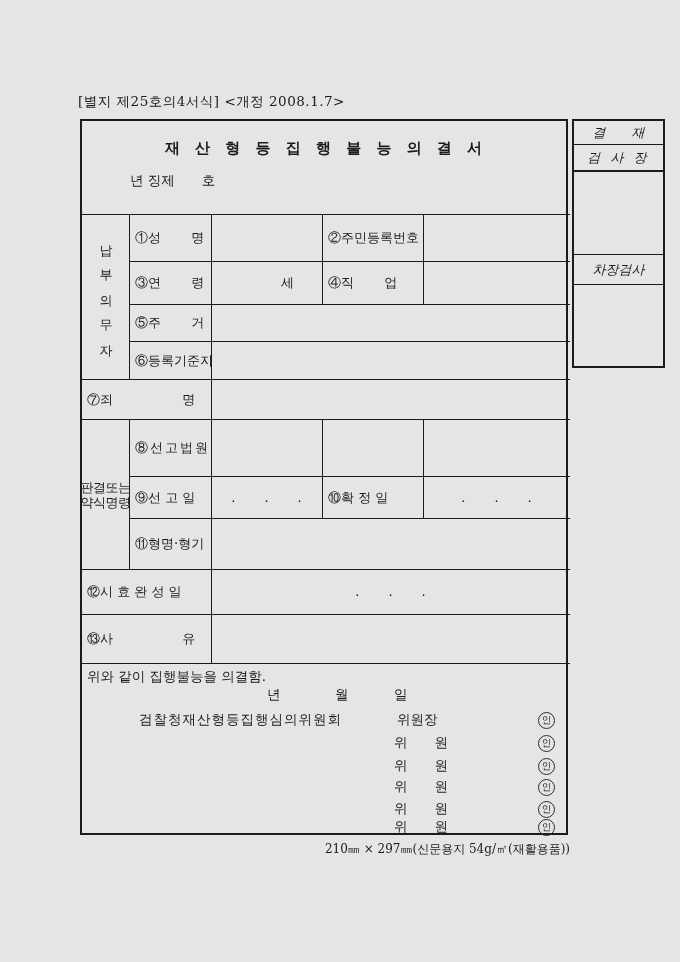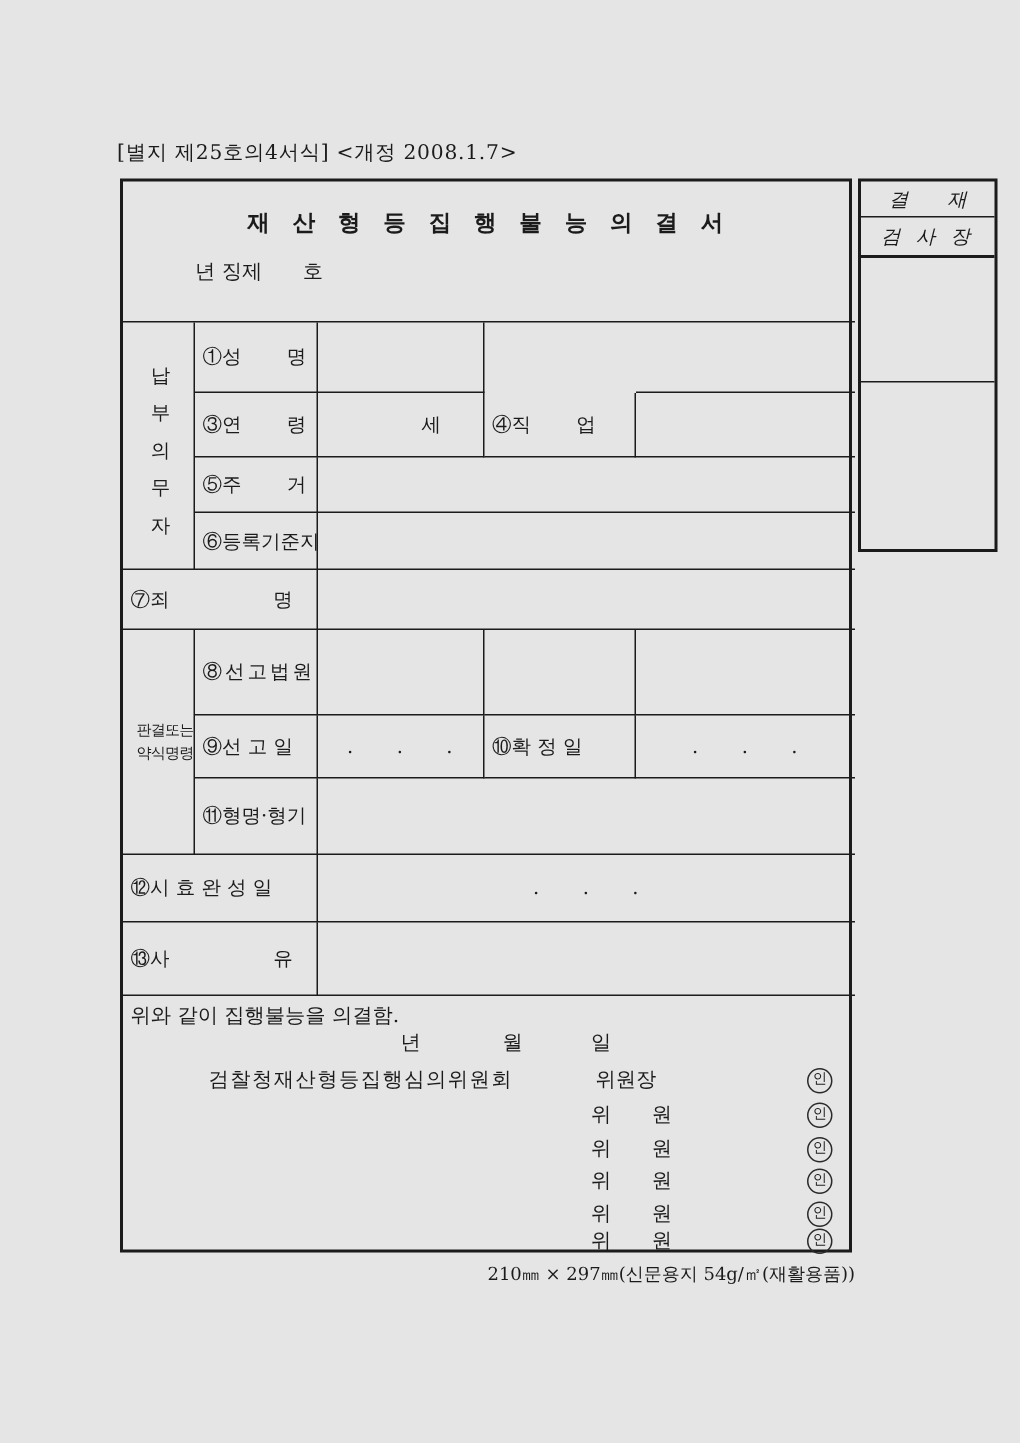--- a/index.html
+++ b/index.html
@@ -78,6 +78,7 @@
 
     <div class="cell label-cell br bb" style="left:48px;top:94px;width:82px;height:47px;">①성　　 명</div>
     <div class="cell br bb" style="left:130px;top:94px;width:111px;height:47px;"></div>
+    <div class="cell label-cell br bb" style="left:241px;top:94px;width:101px;height:47px;">②주민등록번호</div>
     <div class="cell bb" style="left:342px;top:94px;width:146px;height:47px;"></div>
 
     <div class="cell label-cell br bb" style="left:48px;top:141px;width:82px;height:43px;">③연　　 령</div>

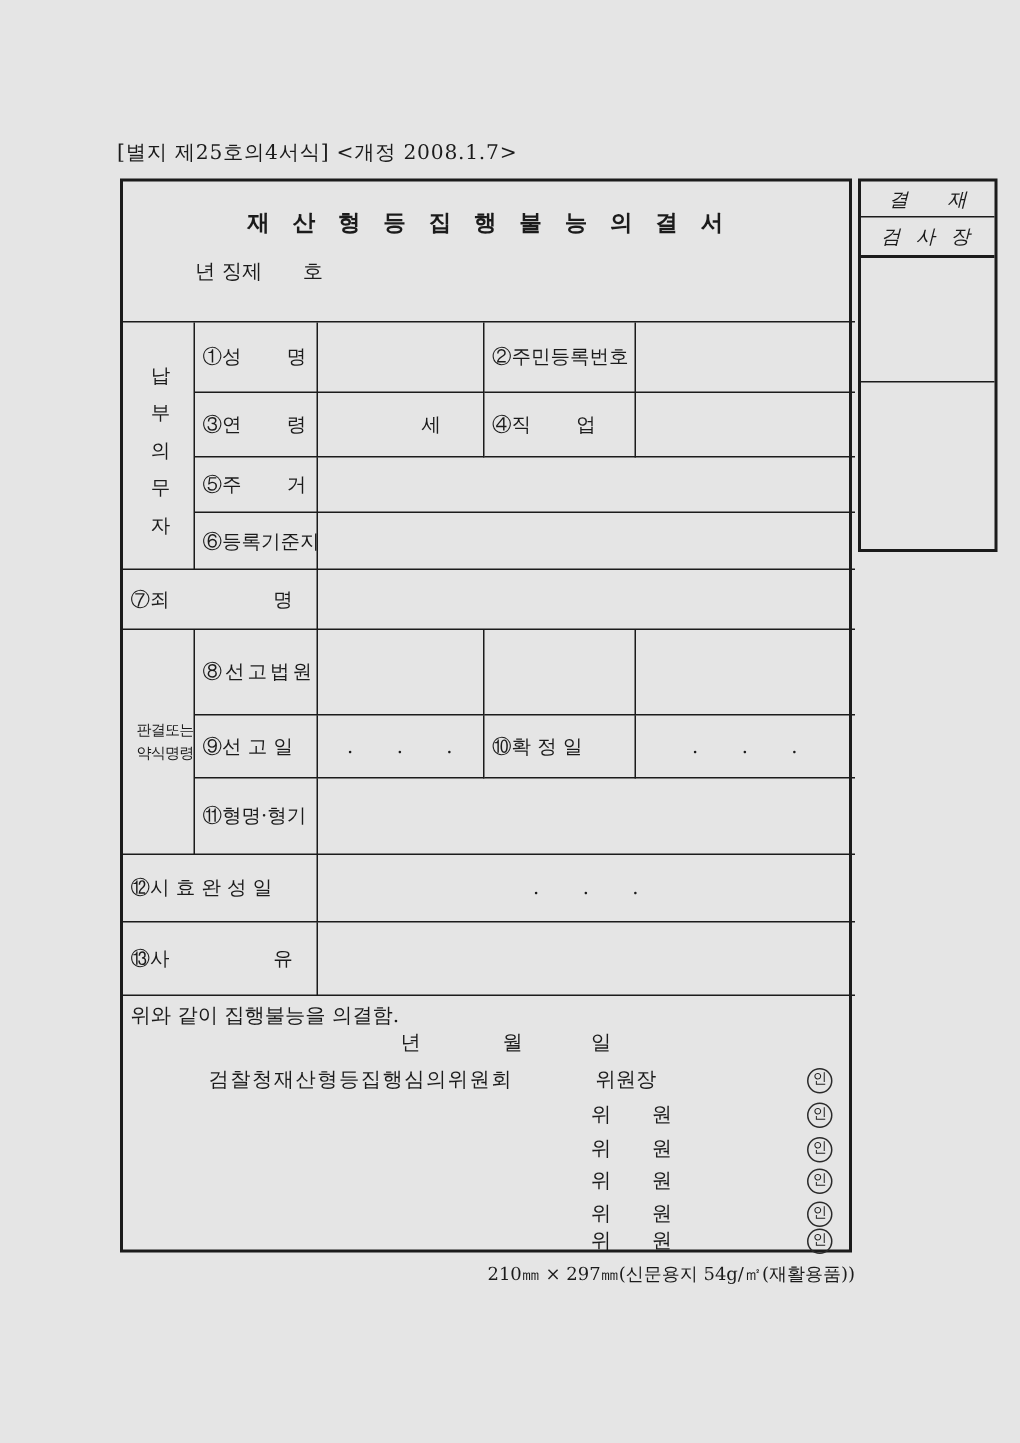--- a/index.html
+++ b/index.html
@@ -163,6 +163,7 @@
     <div class="ap-row ap-head">결　　재</div>
     <div class="ap-row ap-r1">검 사 장</div>
     <div class="ap-row ap-sp1"></div>
+    <div class="ap-row ap-r2">차장검사</div>
     <div class="ap-row ap-sp2"></div>
   </div>
 

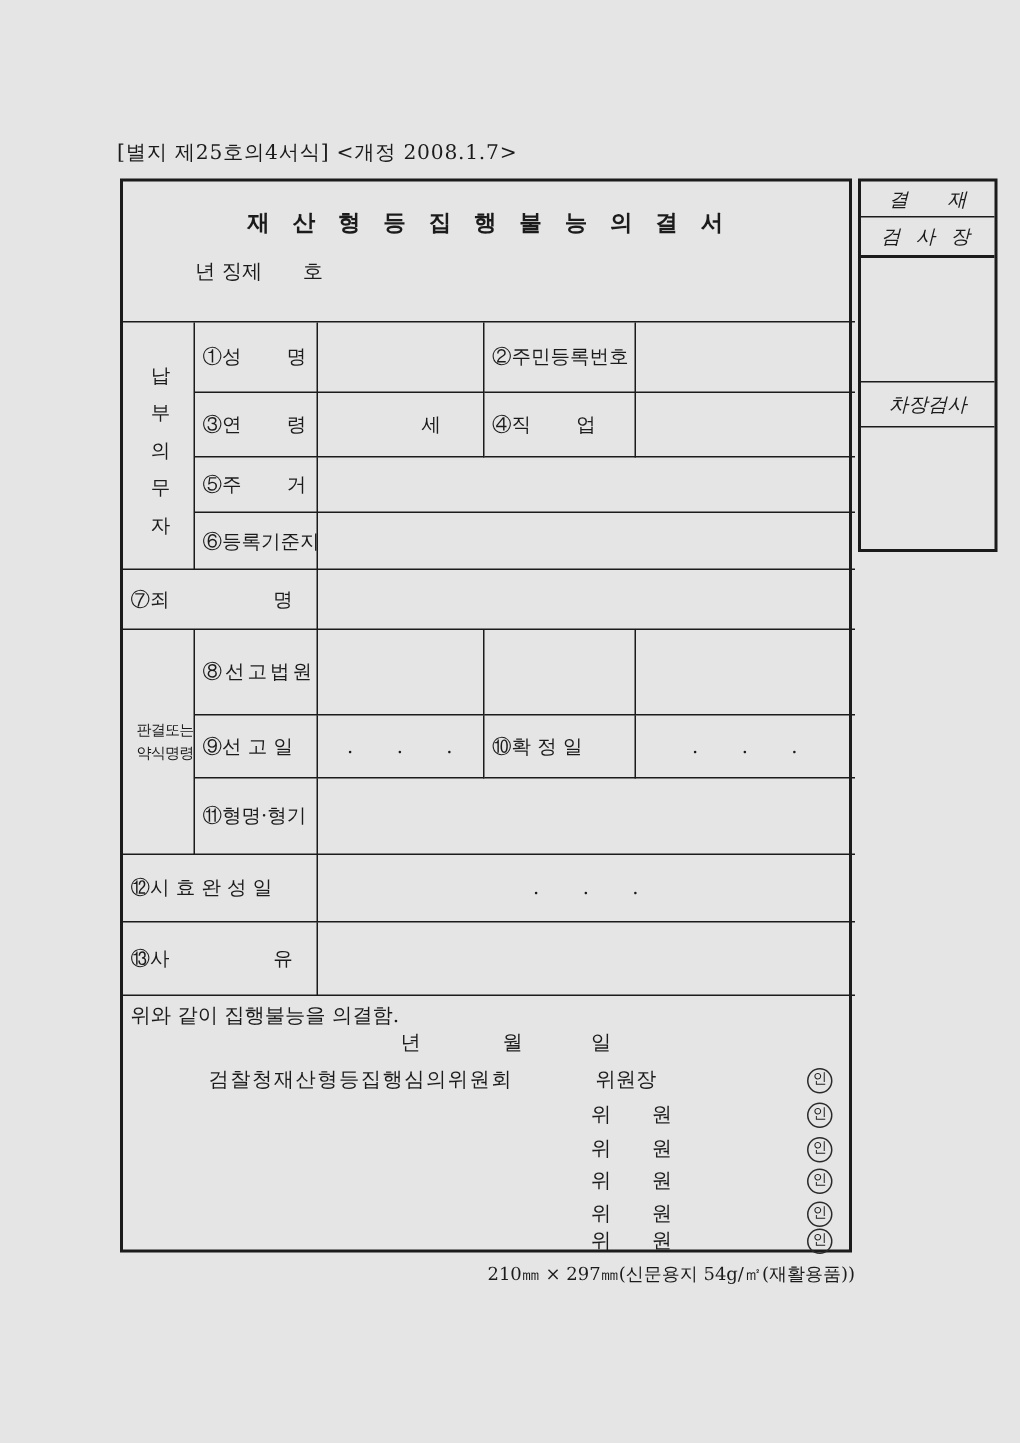--- a/index.html
+++ b/index.html
@@ -33,7 +33,7 @@
     justify-content:center; letter-spacing:12px; font-size:13px;
     display:flex; align-items:center;
   }
-  .group-small { flex-direction:column; justify-content:center; align-items:flex-end; font-size:10px; line-height:15px; letter-spacing:-0.5px; }
+  .group-small { flex-direction:column; justify-content:center; align-items:center; font-size:13px; line-height:15px; letter-spacing:-0.5px; }
   .dots { justify-content:center; letter-spacing:1px; }
   .age-val { justify-content:flex-end; padding-right:28px; }
   

